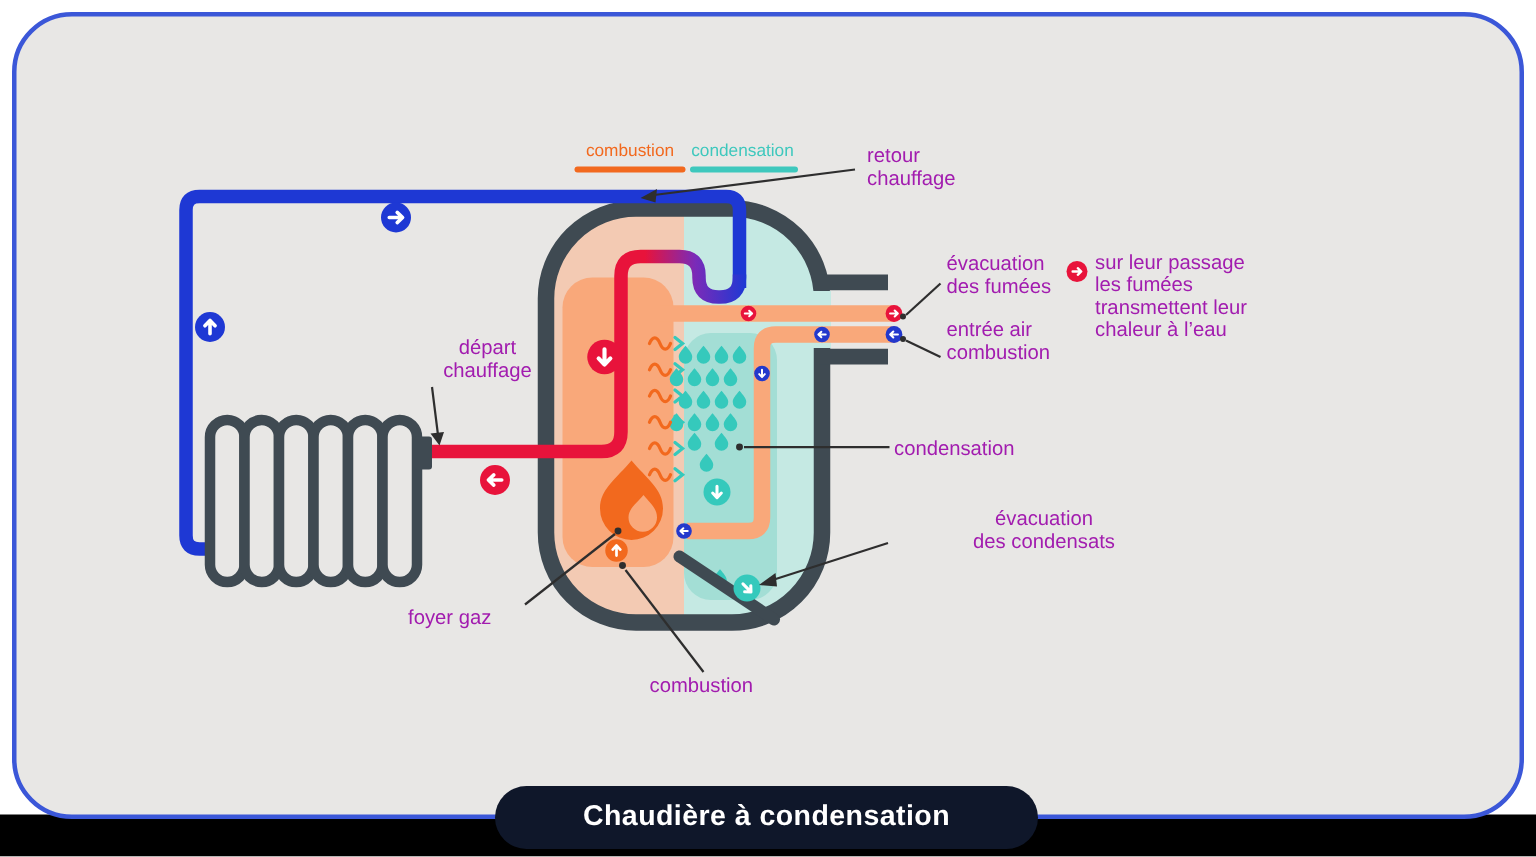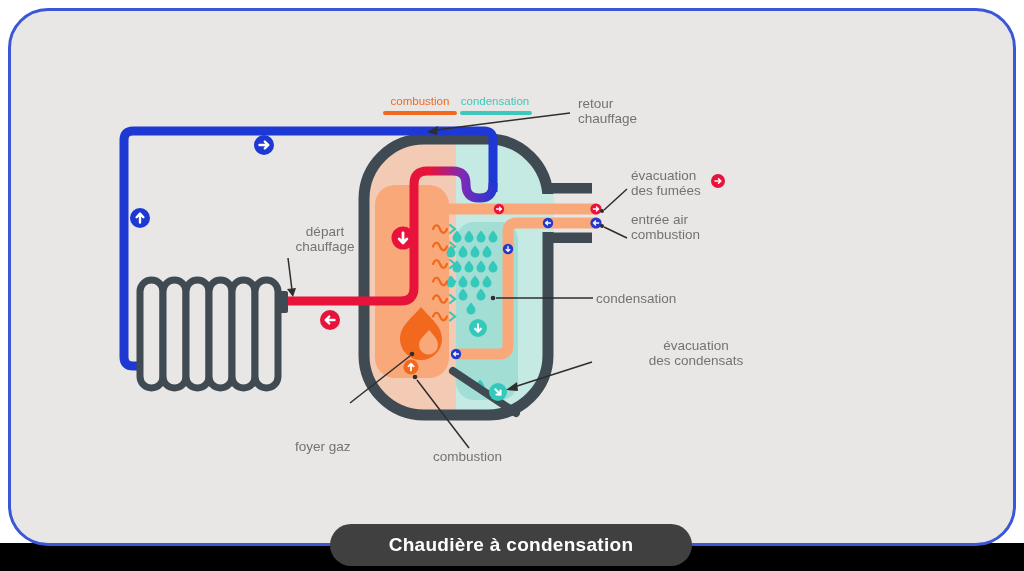--- a/index.html
+++ b/index.html
@@ -15,7 +15,7 @@
   .diagram-svg{position:absolute;left:0;top:0;width:1024px;height:571px;}
   .overlay{position:absolute;left:0;top:0;width:832px;height:571px;}
   .label{
-    position:absolute;font-size:13.5px;line-height:1.12;color:#737373;
+    position:absolute;font-size:13.5px;line-height:1.12;color:#a21caf;
     white-space:pre-line;
   }
   .legend-text{position:absolute;font-size:11.5px;text-align:center;}

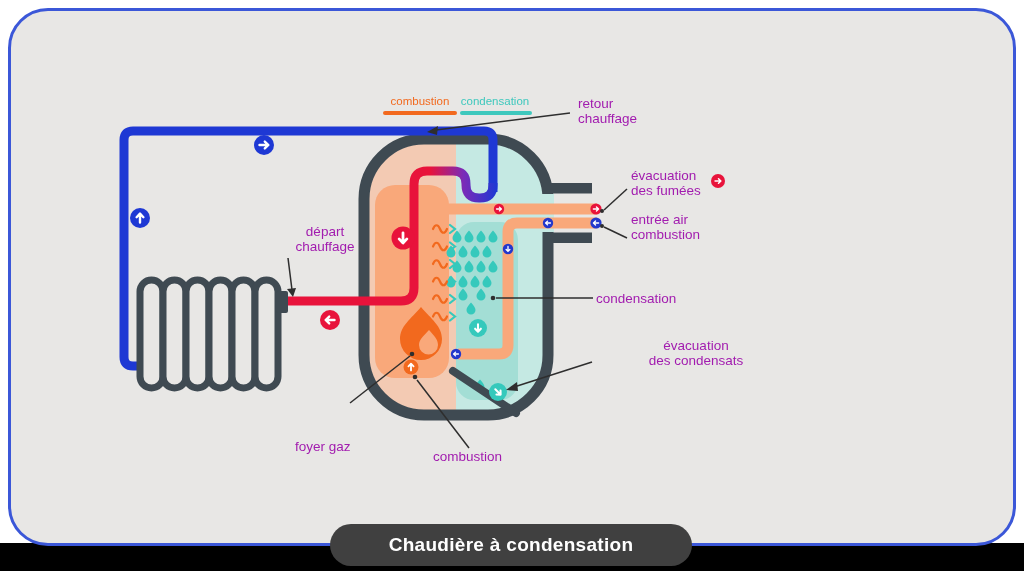--- a/index.html
+++ b/index.html
@@ -217,6 +217,8 @@
 chauffage</div>
   <div class="label" style="left:631px;top:168px;">évacuation
 des fumées</div>
+  <div class="label" style="left:730px;top:167px;">sur leur passage les fumées
+transmettent leur chaleur à l’eau</div>
   <div class="label" style="left:631px;top:212px;">entrée air
 combustion</div>
   <div class="label" style="left:596px;top:291px;">condensation</div>

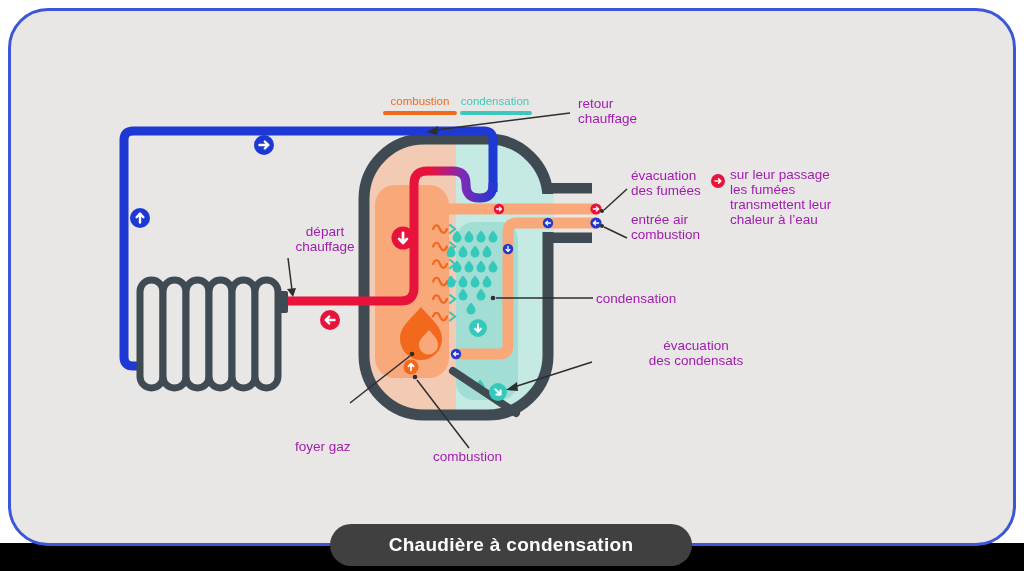--- a/index.html
+++ b/index.html
@@ -226,7 +226,7 @@
 des condensats</div>
   <div class="label center" style="left:246px;top:224px;width:70px;">départ
 chauffage</div>
-  <div class="label" style="left:295px;top:404px;margin-top:35px;">foyer gaz</div>
+  <div class="label" style="left:272px;top:404px;">foyer gaz</div>
   <div class="label" style="left:433px;top:449px;">combustion</div>
 </div>
 

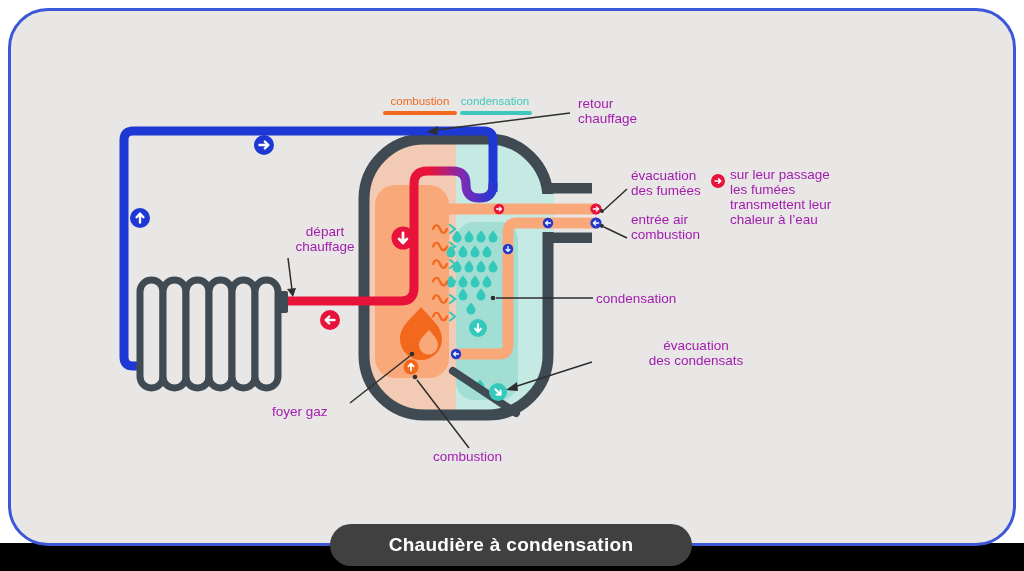--- a/index.html
+++ b/index.html
@@ -27,7 +27,7 @@
   .center{text-align:center;margin-left:44px;}
   .title-badge{
     position:absolute;left:330px;top:524px;width:362px;height:42px;
-    background:#404040;border-radius:21px;display:flex;align-items:center;justify-content:center;
+    background:#0f172a;border-radius:21px;display:flex;align-items:center;justify-content:center;
     color:#ffffff;font-size:19px;font-weight:bold;letter-spacing:.3px;
   }
 </style>

